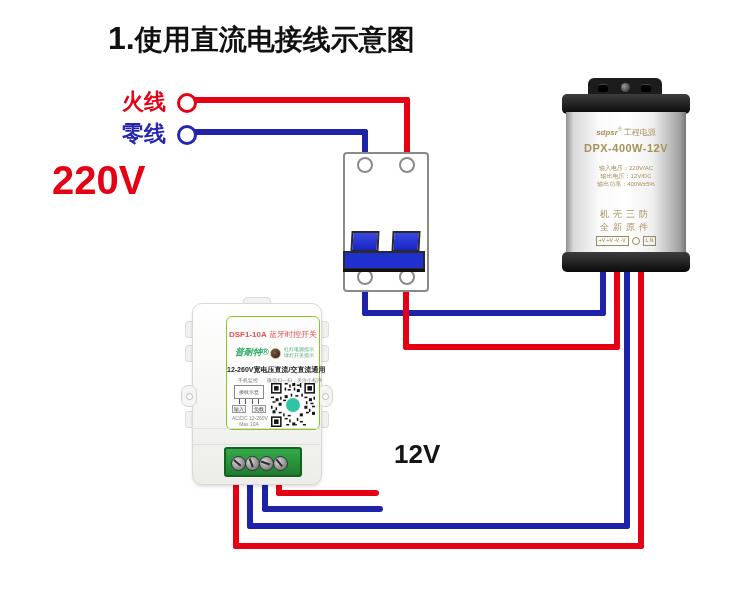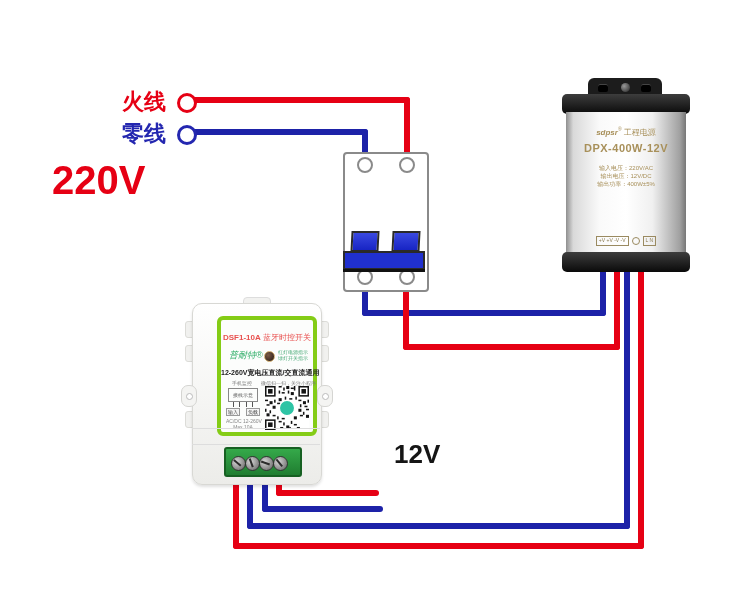--- a/index.html
+++ b/index.html
@@ -100,6 +100,7 @@
 
 <div class="canvas">
 
+  <div class="title"><span class="title-num">1.</span><span class="title-txt">使用直流电接线示意图</span></div>
 
   <div class="src-lbl live-c" style="left:122px;top:87px;">火线</div>
   <div class="node red" style="left:177px;top:93px;"></div>

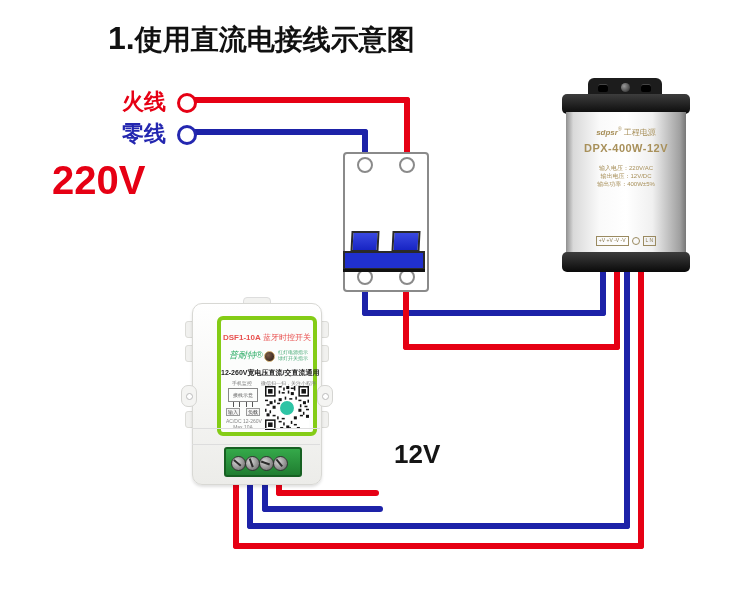--- a/index.html
+++ b/index.html
@@ -157,6 +157,10 @@
         <div>输入电压：220V/AC</div>
         <div>输出电压：12V/DC</div>
         <div>输出功率：400W±5%</div>
+      </div>
+      <div class="psu-notes gold">
+        <div>机壳三防</div>
+        <div>全新原件</div>
       </div>
       <div class="psu-terms">
         <div class="tbox">+V +V -V -V</div>

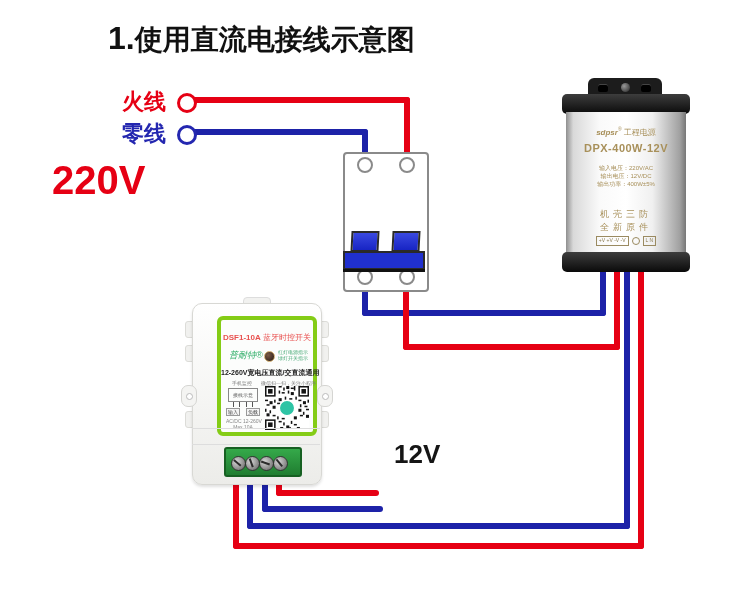--- a/index.html
+++ b/index.html
@@ -65,8 +65,8 @@
   .ear{position:absolute;width:14px;height:20px;background:#f4f4f2;border:1px solid #d5d5d2;border-radius:7px;}
   .ear .hole{position:absolute;left:4px;top:7px;width:5px;height:5px;border-radius:50%;
              background:#fff;border:1px solid #bbb;}
-  .panel{position:absolute;left:36px;top:19px;width:92px;height:112px;background:#fcfdfc;
-         border:4px solid #84cc16;border-radius:6px;}
+  .panel{position:absolute;left:45px;top:19px;width:92px;height:112px;background:#fcfdfc;
+         border:1px solid #84cc16;border-radius:6px;}
   .row1{position:absolute;left:0;top:12px;width:100%;text-align:center;font-size:8px;
         color:#e8504e;white-space:nowrap;}
   .row1 b{font-weight:700;}

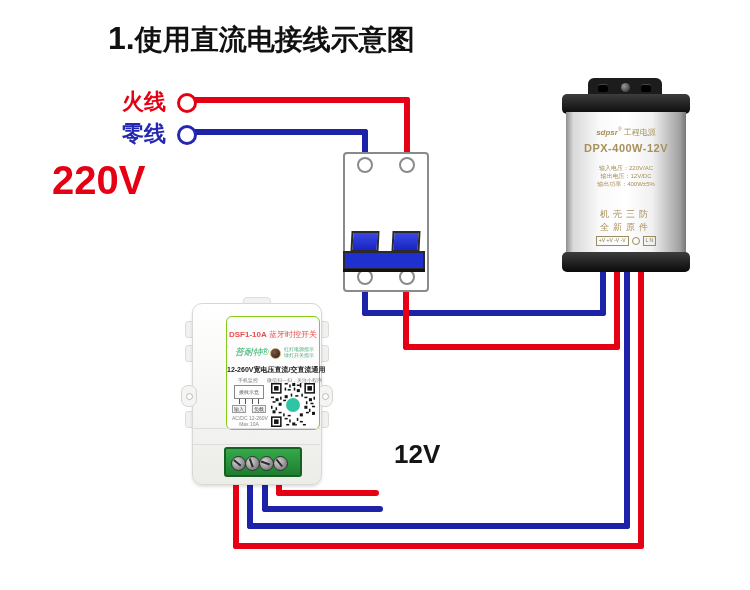--- a/index.html
+++ b/index.html
@@ -70,7 +70,7 @@
   .row1{position:absolute;left:0;top:12px;width:100%;text-align:center;font-size:8px;
         color:#e8504e;white-space:nowrap;}
   .row1 b{font-weight:700;}
-  .brand-g{position:absolute;left:8px;top:29px;font-size:9px;font-weight:400;font-style:italic;color:#2fae68;}
+  .brand-g{position:absolute;left:8px;top:29px;font-size:9px;font-weight:700;font-style:italic;color:#2fae68;}
   .led{position:absolute;left:43px;top:31px;width:9px;height:9px;border-radius:50%;
        background:radial-gradient(circle at 35% 35%,#7a5a46,#241812);border:1px solid #caa86a;}
   .led-notes{position:absolute;left:57px;top:29px;font-size:5px;line-height:6px;color:#43a873;}

